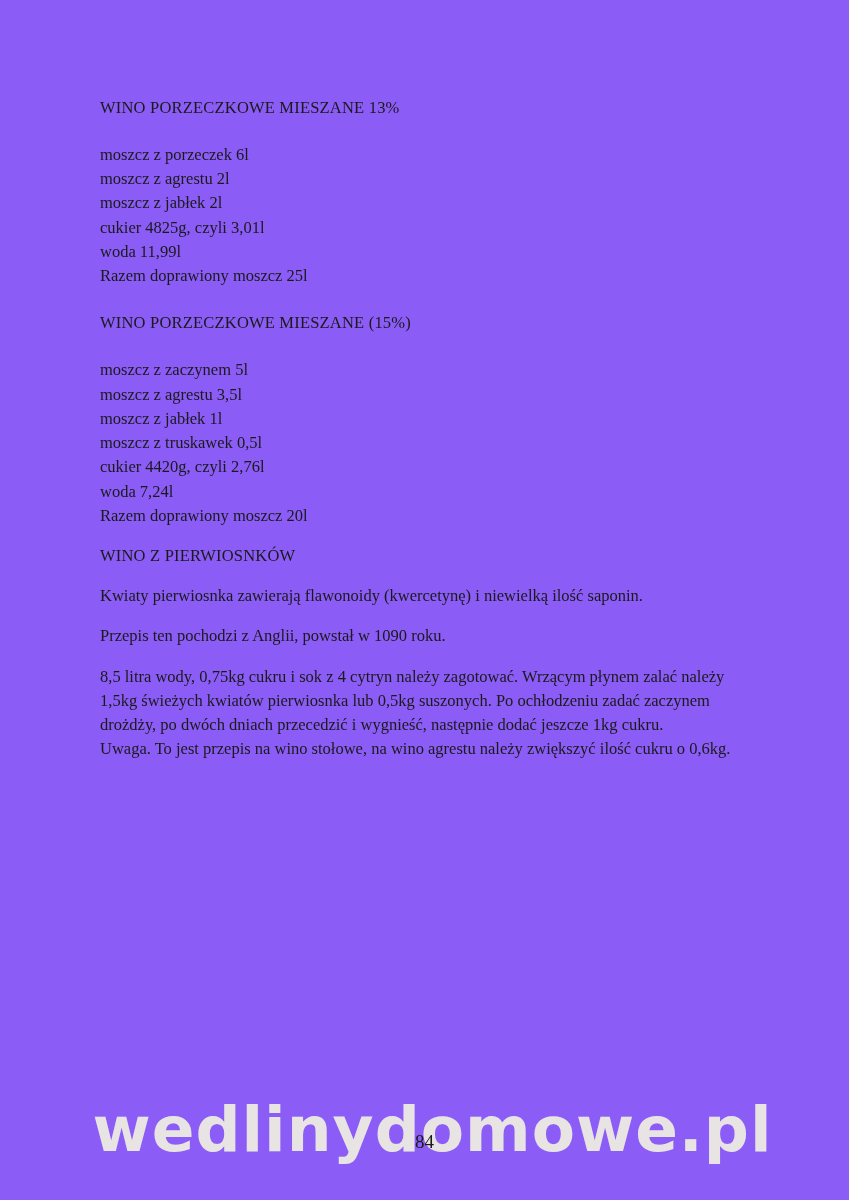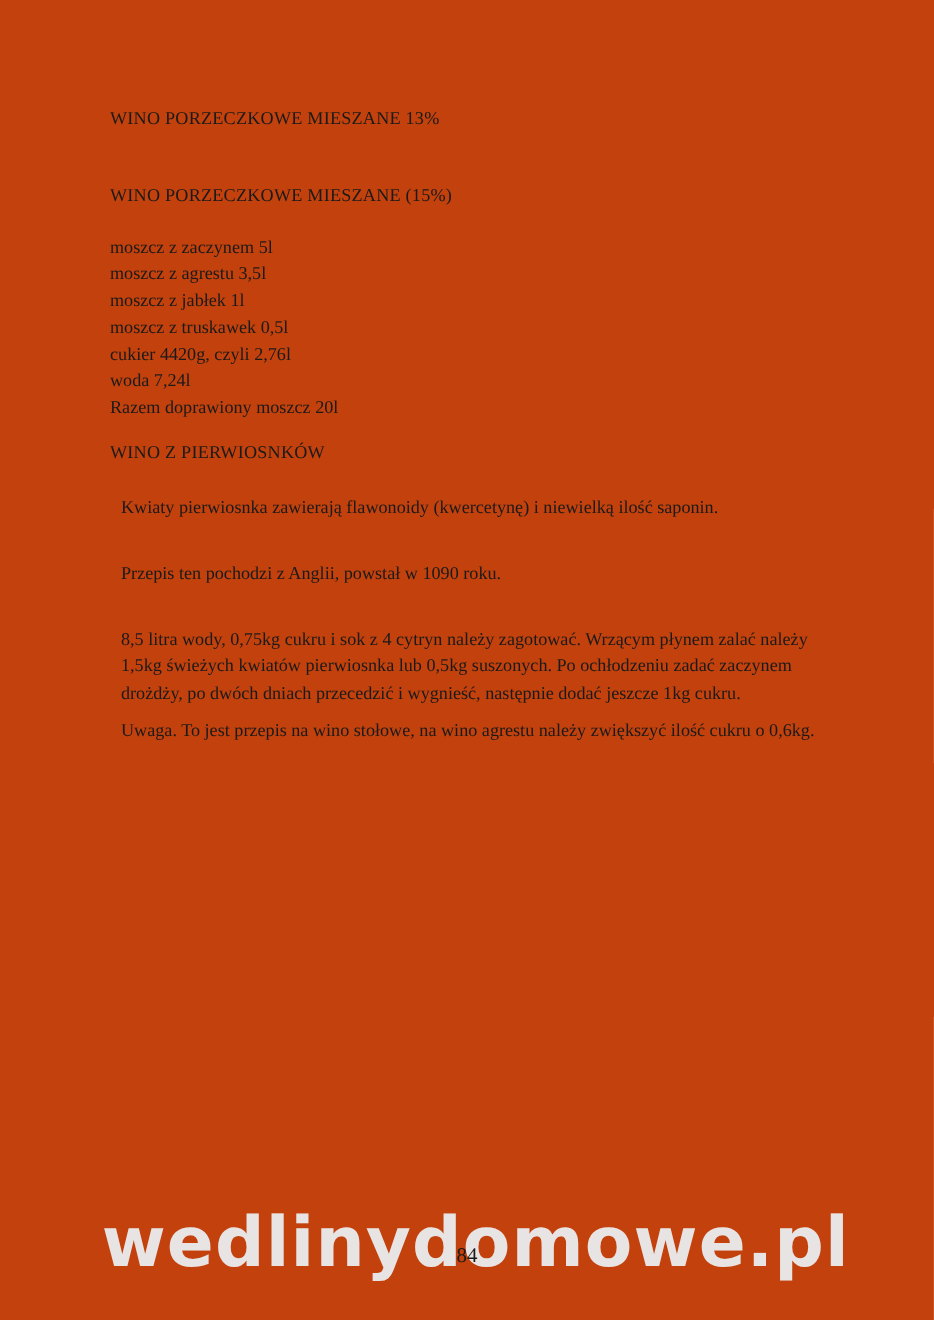--- a/index.html
+++ b/index.html
@@ -18,7 +18,7 @@
   .page {
     position: absolute;
     inset: 0;
-    background: #c2410c;
+    background: #8b5cf6;
   }
   .content {
     position: absolute;

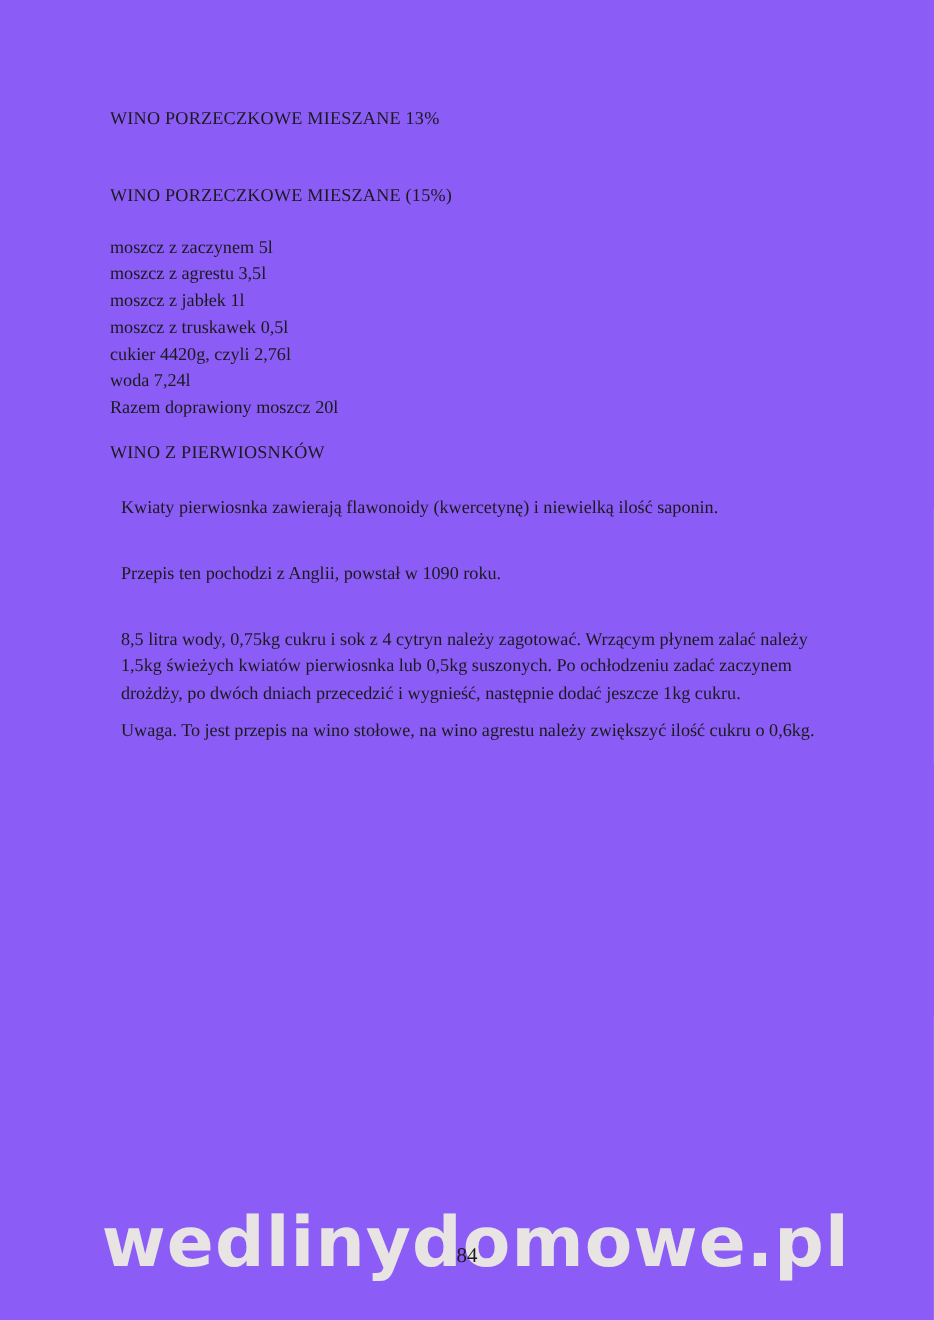--- a/index.html
+++ b/index.html
@@ -85,6 +85,14 @@
 
     <div class="gap-md"></div>
 
+    <div class="block">
+      <div class="line">moszcz z porzeczek 6l</div>
+      <div class="line">moszcz z agrestu 2l</div>
+      <div class="line">moszcz z jabłek 2l</div>
+      <div class="line">cukier 4825g, czyli 3,01l</div>
+      <div class="line">woda 11,99l</div>
+      <div class="line">Razem doprawiony moszcz 25l</div>
+    </div>
 
     <div class="gap-md"></div>
 

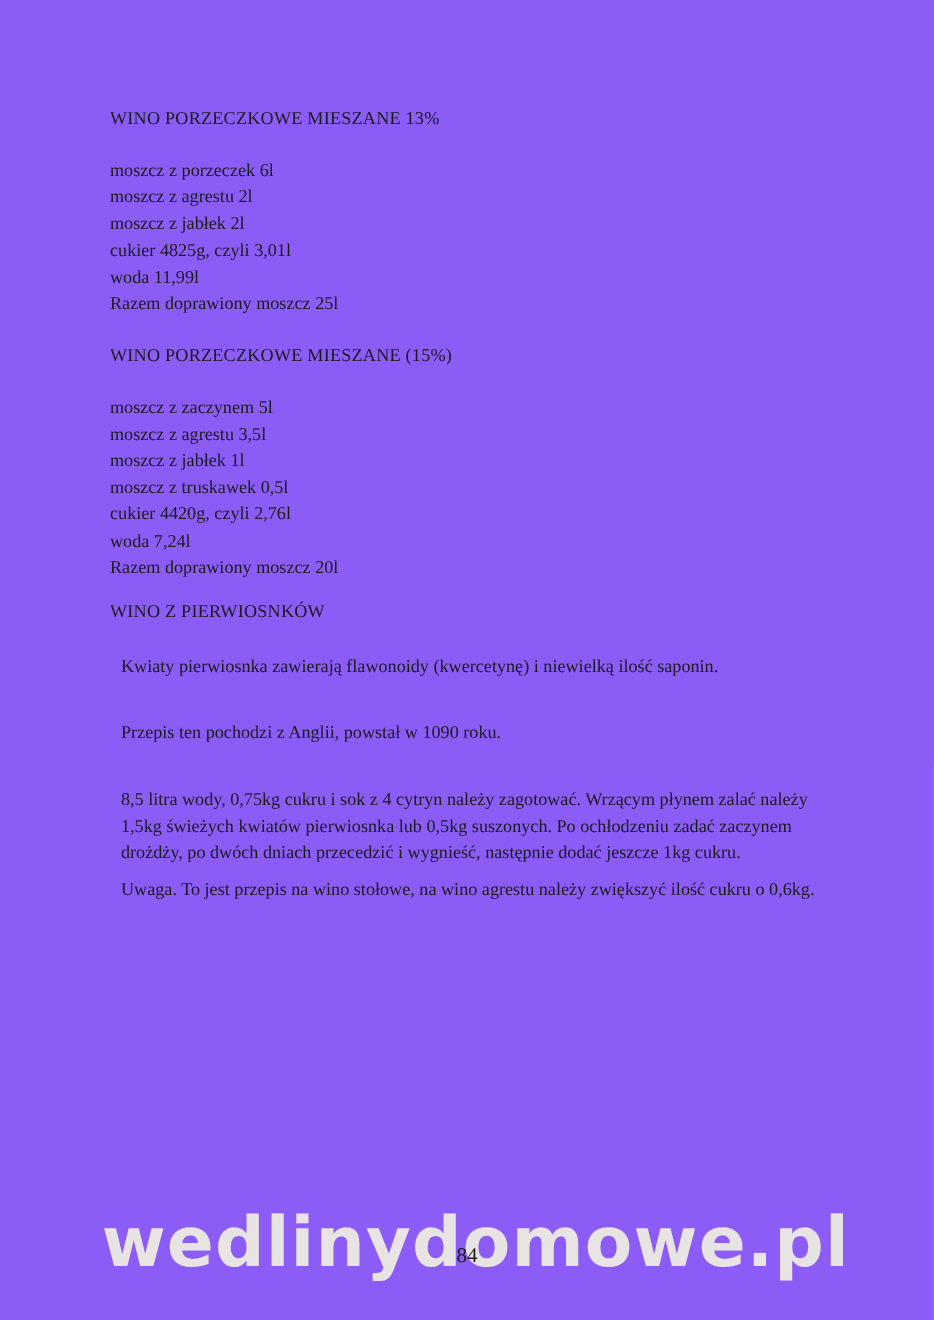--- a/index.html
+++ b/index.html
@@ -44,7 +44,7 @@
   .para {
     font-size: 16.5px;
     line-height: 1.47;
-    margin: 10px;
+    margin: 0;
   }
   .gap-sm { height: 16px; }
   .gap-md { height: 23px; }

